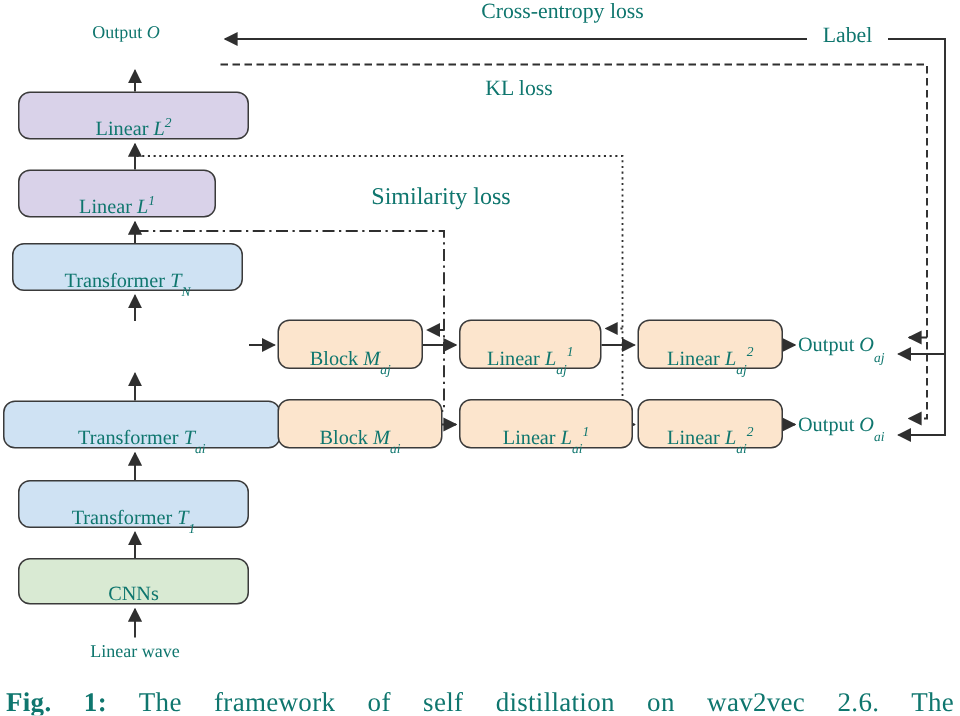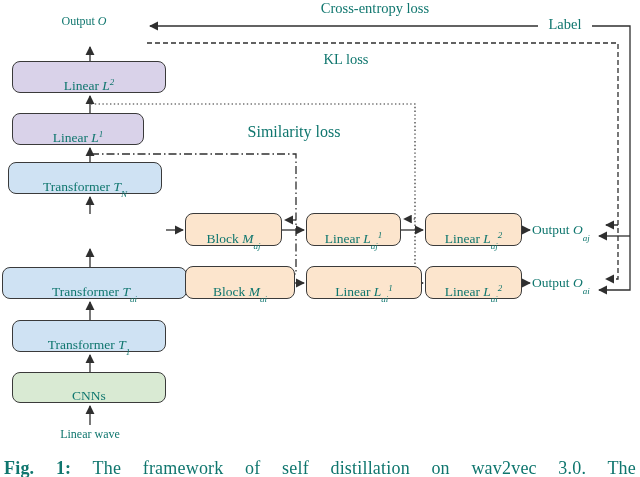--- a/index.html
+++ b/index.html
@@ -127,7 +127,7 @@
 
   <div class="txt ctr" style="left:40px;top:428px;width:100px">Linear wave</div>
 
-  <div class="caption"><b>Fig. 1:</b> <span>The framework of self distillation on wav2vec 3.0.  The</span></div>
+  <div class="caption"><b>Fig. 1:</b> <span>The framework of self distillation on wav2vec 2.6.  The</span></div>
 
 </div>
 

